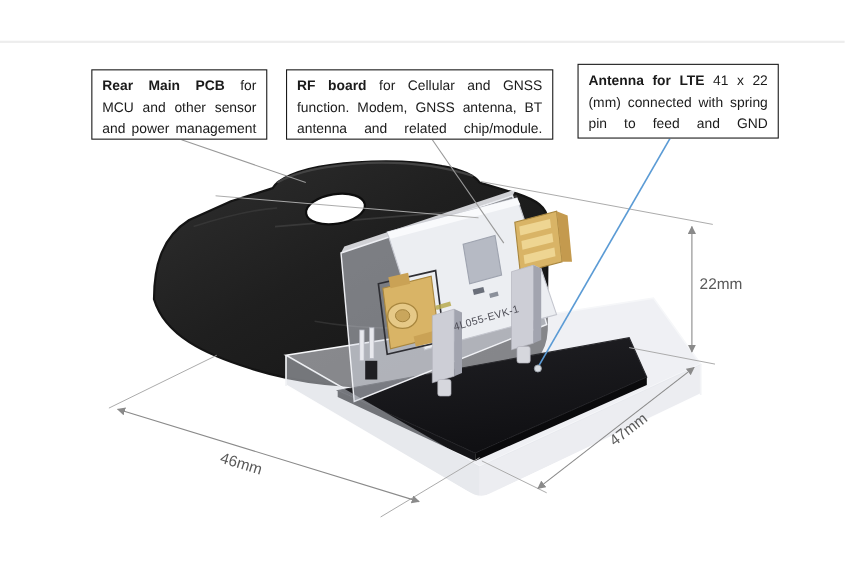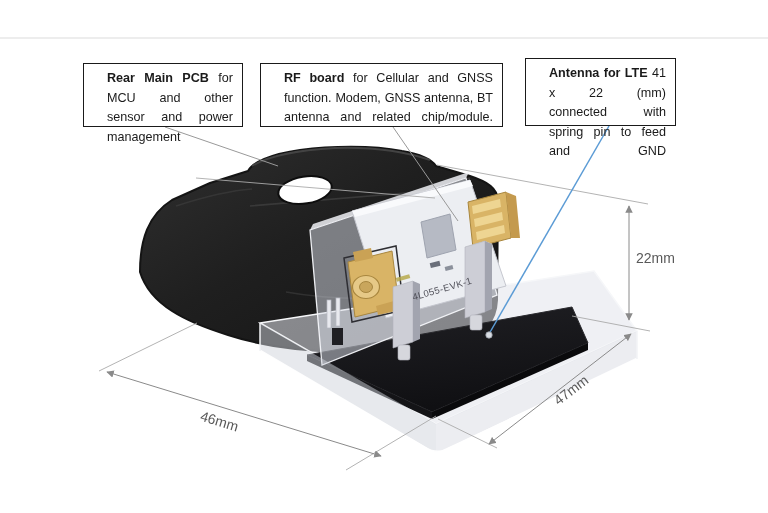--- a/index.html
+++ b/index.html
@@ -8,7 +8,7 @@
   .topline{position:absolute;left:0;top:37px;width:768px;height:2px;background:#ededed;}
   .scene{position:absolute;left:0;top:0;}
   .callout{position:absolute;box-sizing:border-box;background:#fff;border:1.5px solid #1a1a1a;
-           padding:5px 9px 4px 23px;font-size:12.6px;line-height:19.5px;color:#1a1a1a;
+           padding:5px 9px 4px 9px;font-size:12.6px;line-height:19.5px;color:#1a1a1a;
            text-align:justify;}
   .callout p{margin:0;}
   .callout p::after{content:"";display:inline-block;width:100%;}

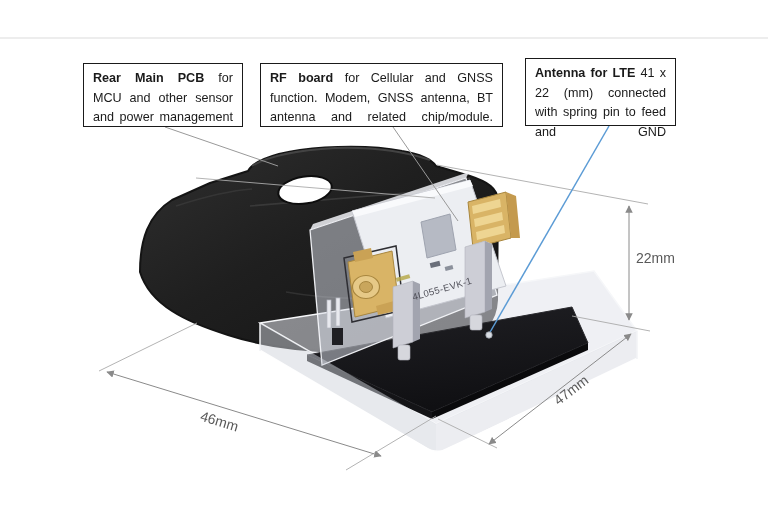--- a/index.html
+++ b/index.html
@@ -15,7 +15,7 @@
   .callout b{font-weight:bold;}
   .c1{left:83px;top:63px;width:160px;height:64px;}
   .c2{left:260px;top:63px;width:243px;height:64px;}
-  .c3{left:525px;top:58px;width:151px;height:68px;}
+  .c3{left:525px;top:58px;width:183px;height:68px;}
 </style>
 </head>
 <body>

